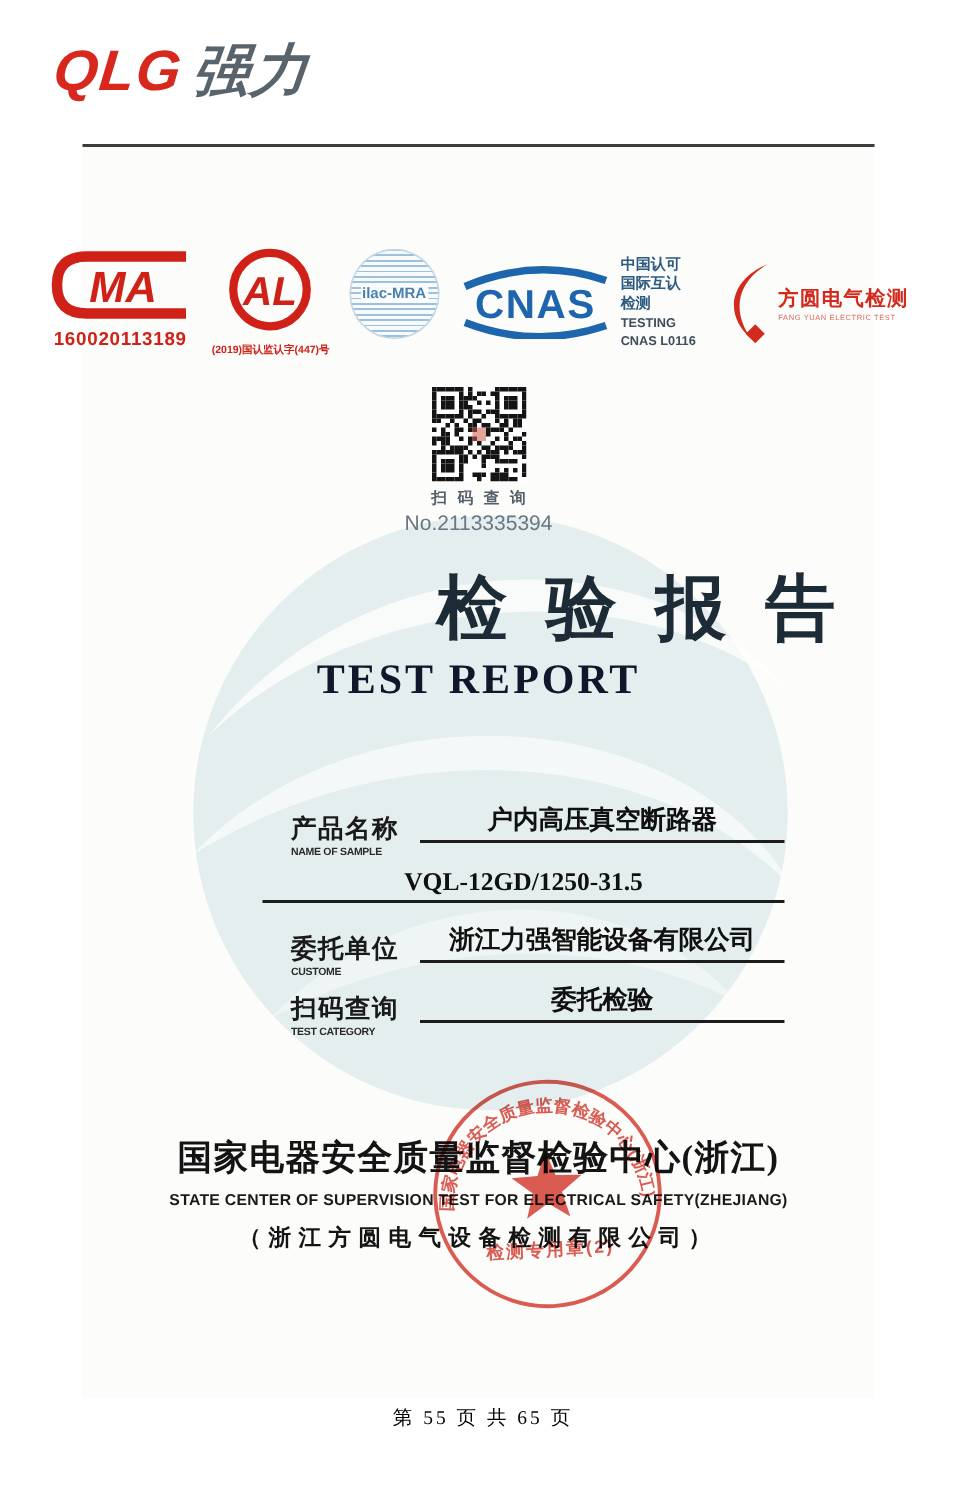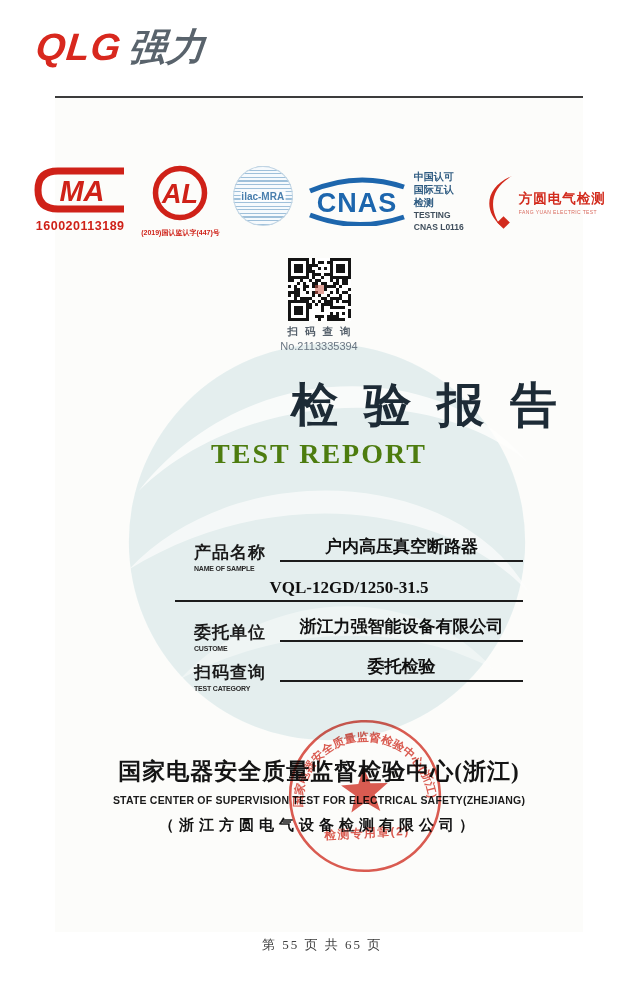--- a/index.html
+++ b/index.html
@@ -42,7 +42,7 @@
   
   .qrblock{position:absolute;top:160px;left:0;right:0;display:flex;flex-direction:column;align-items:center;}
   .qr-caption{font-size:10.5px;font-weight:bold;color:#55606b;letter-spacing:7px;margin-top:4px;text-indent:7px;}
-  .qr-number{font-size:11px;color:#6a7683;margin-top:1px;}
+  .qr-number{font-size:14px;color:#6a7683;margin-top:1px;}
 
   
   .title-cn{position:absolute;top:276px;width:100%;text-align:right;

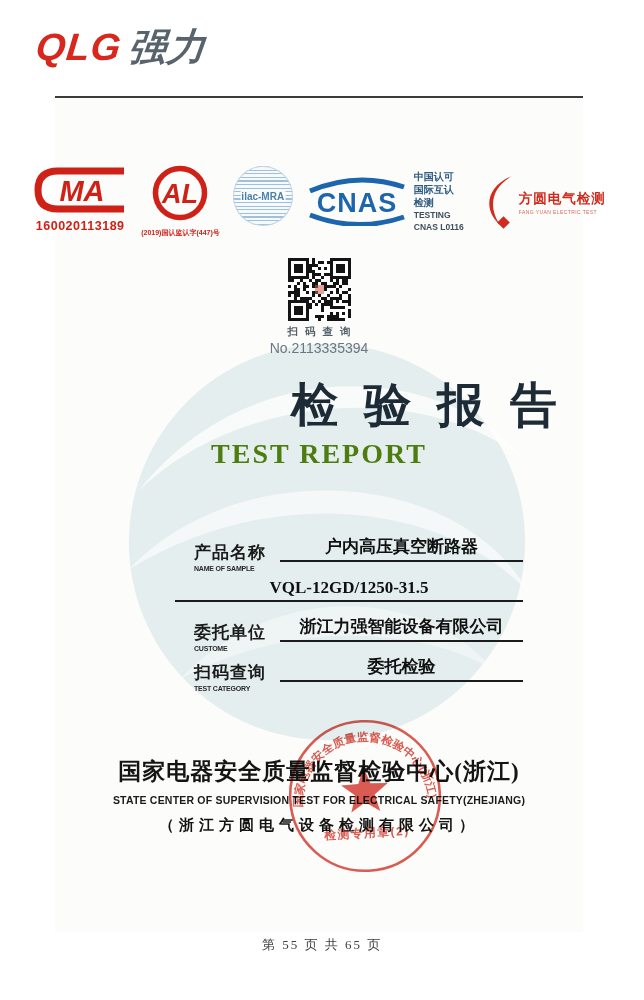--- a/index.html
+++ b/index.html
@@ -50,7 +50,7 @@
         color:#1d2b36;letter-spacing:26px;padding-left:26px;box-sizing:border-box;}
   .title-en{position:absolute;top:340px;width:100%;text-align:center;
         font-family:"Liberation Serif","DejaVu Serif",serif;font-size:28px;font-weight:bold;
-        color:#4d7c0f;letter-spacing:2px;}
+        color:#0f172a;letter-spacing:2px;}
 
   
   .fields{position:absolute;left:120px;top:434px;width:348px;}

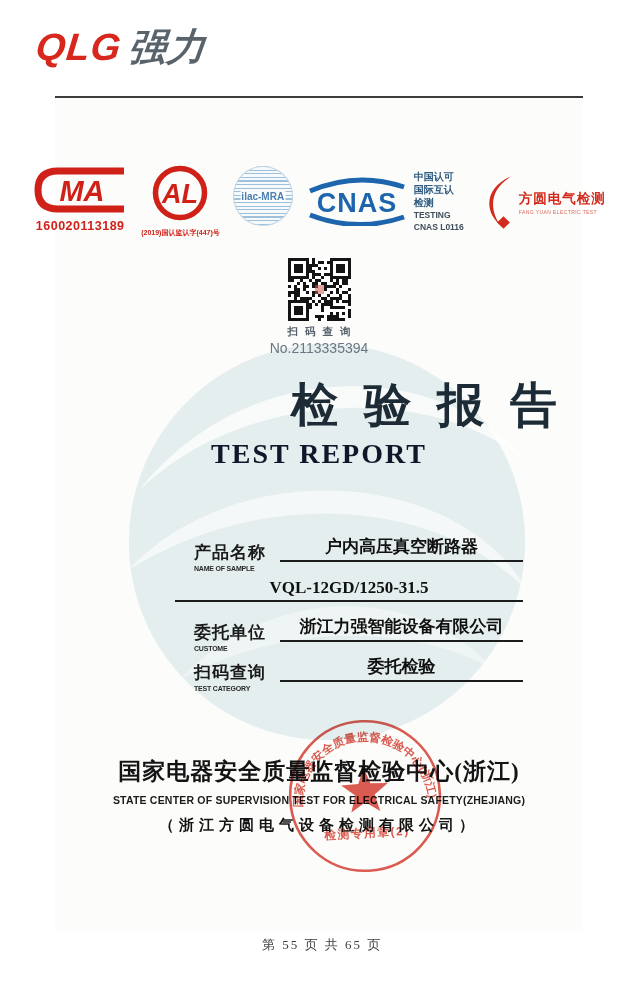--- a/index.html
+++ b/index.html
@@ -77,7 +77,7 @@
 
   
   .page-footer{position:absolute;top:936px;width:100%;text-align:center;
-        font-family:"Liberation Serif","DejaVu Serif",serif;font-size:13px;color:#404040;letter-spacing:2px;}
+        font-family:"Liberation Serif","DejaVu Serif",serif;font-size:13px;color:#000000;letter-spacing:2px;}
 </style>
 </head>
 <body>

